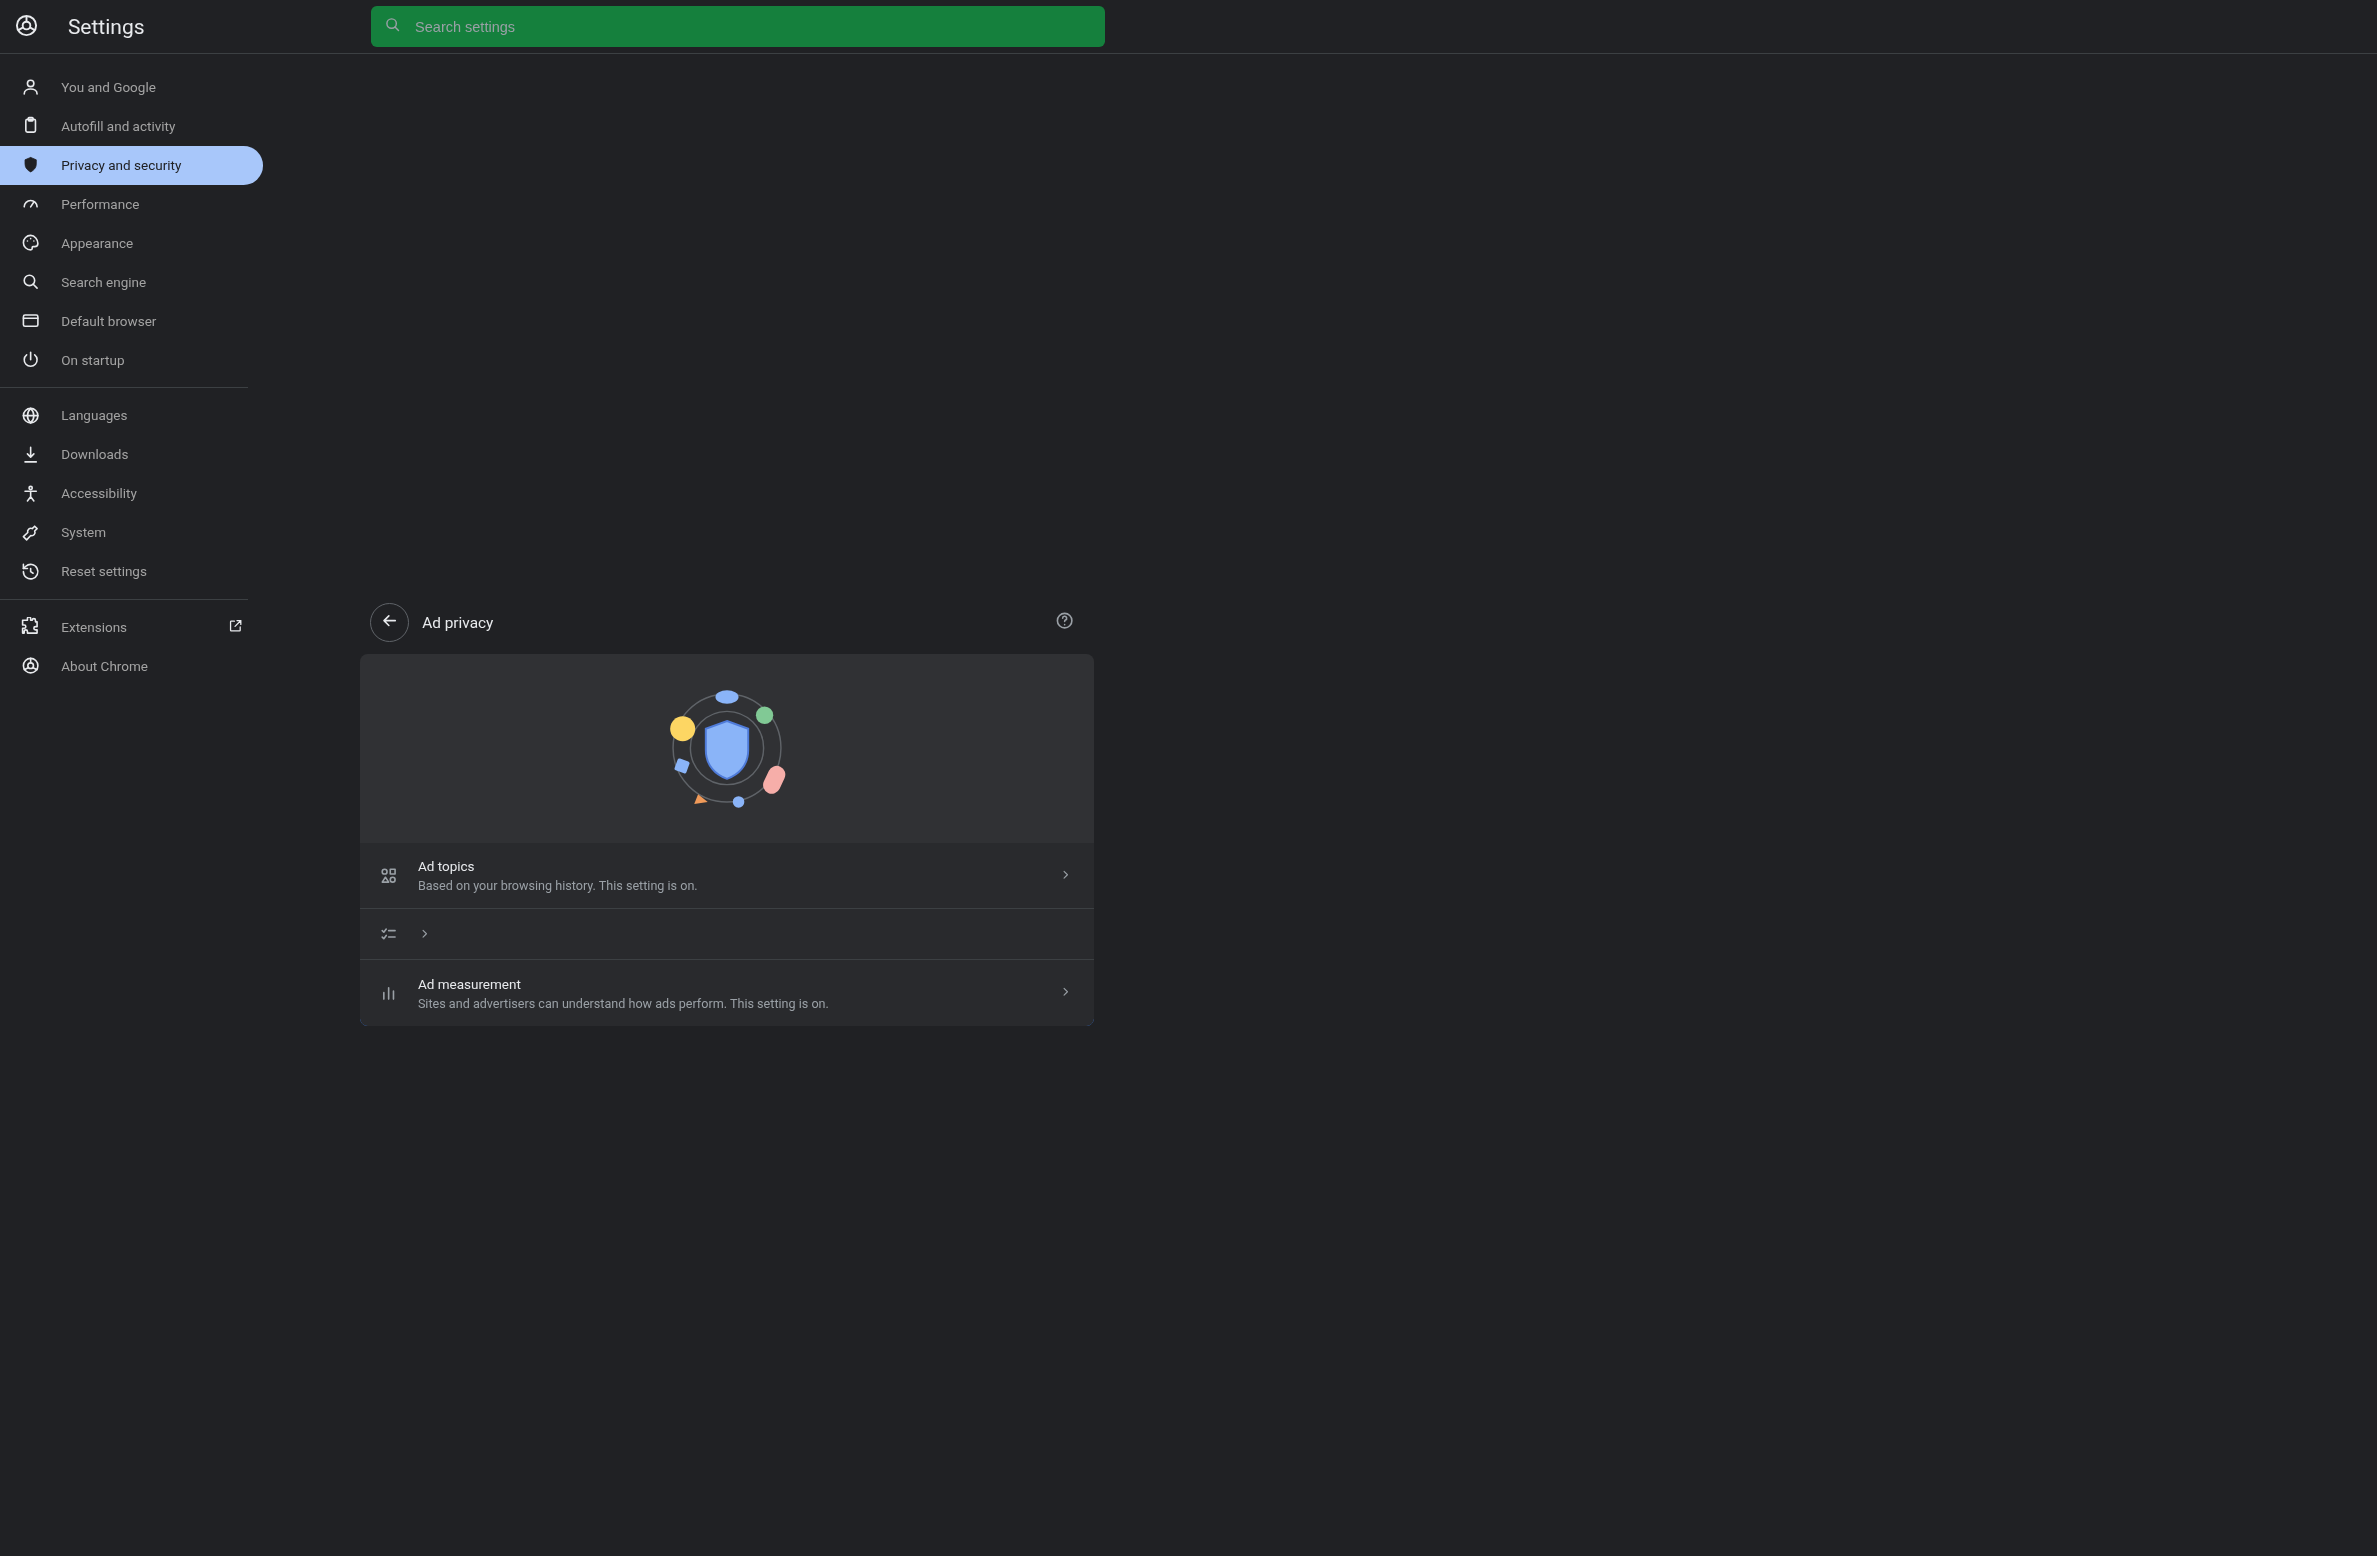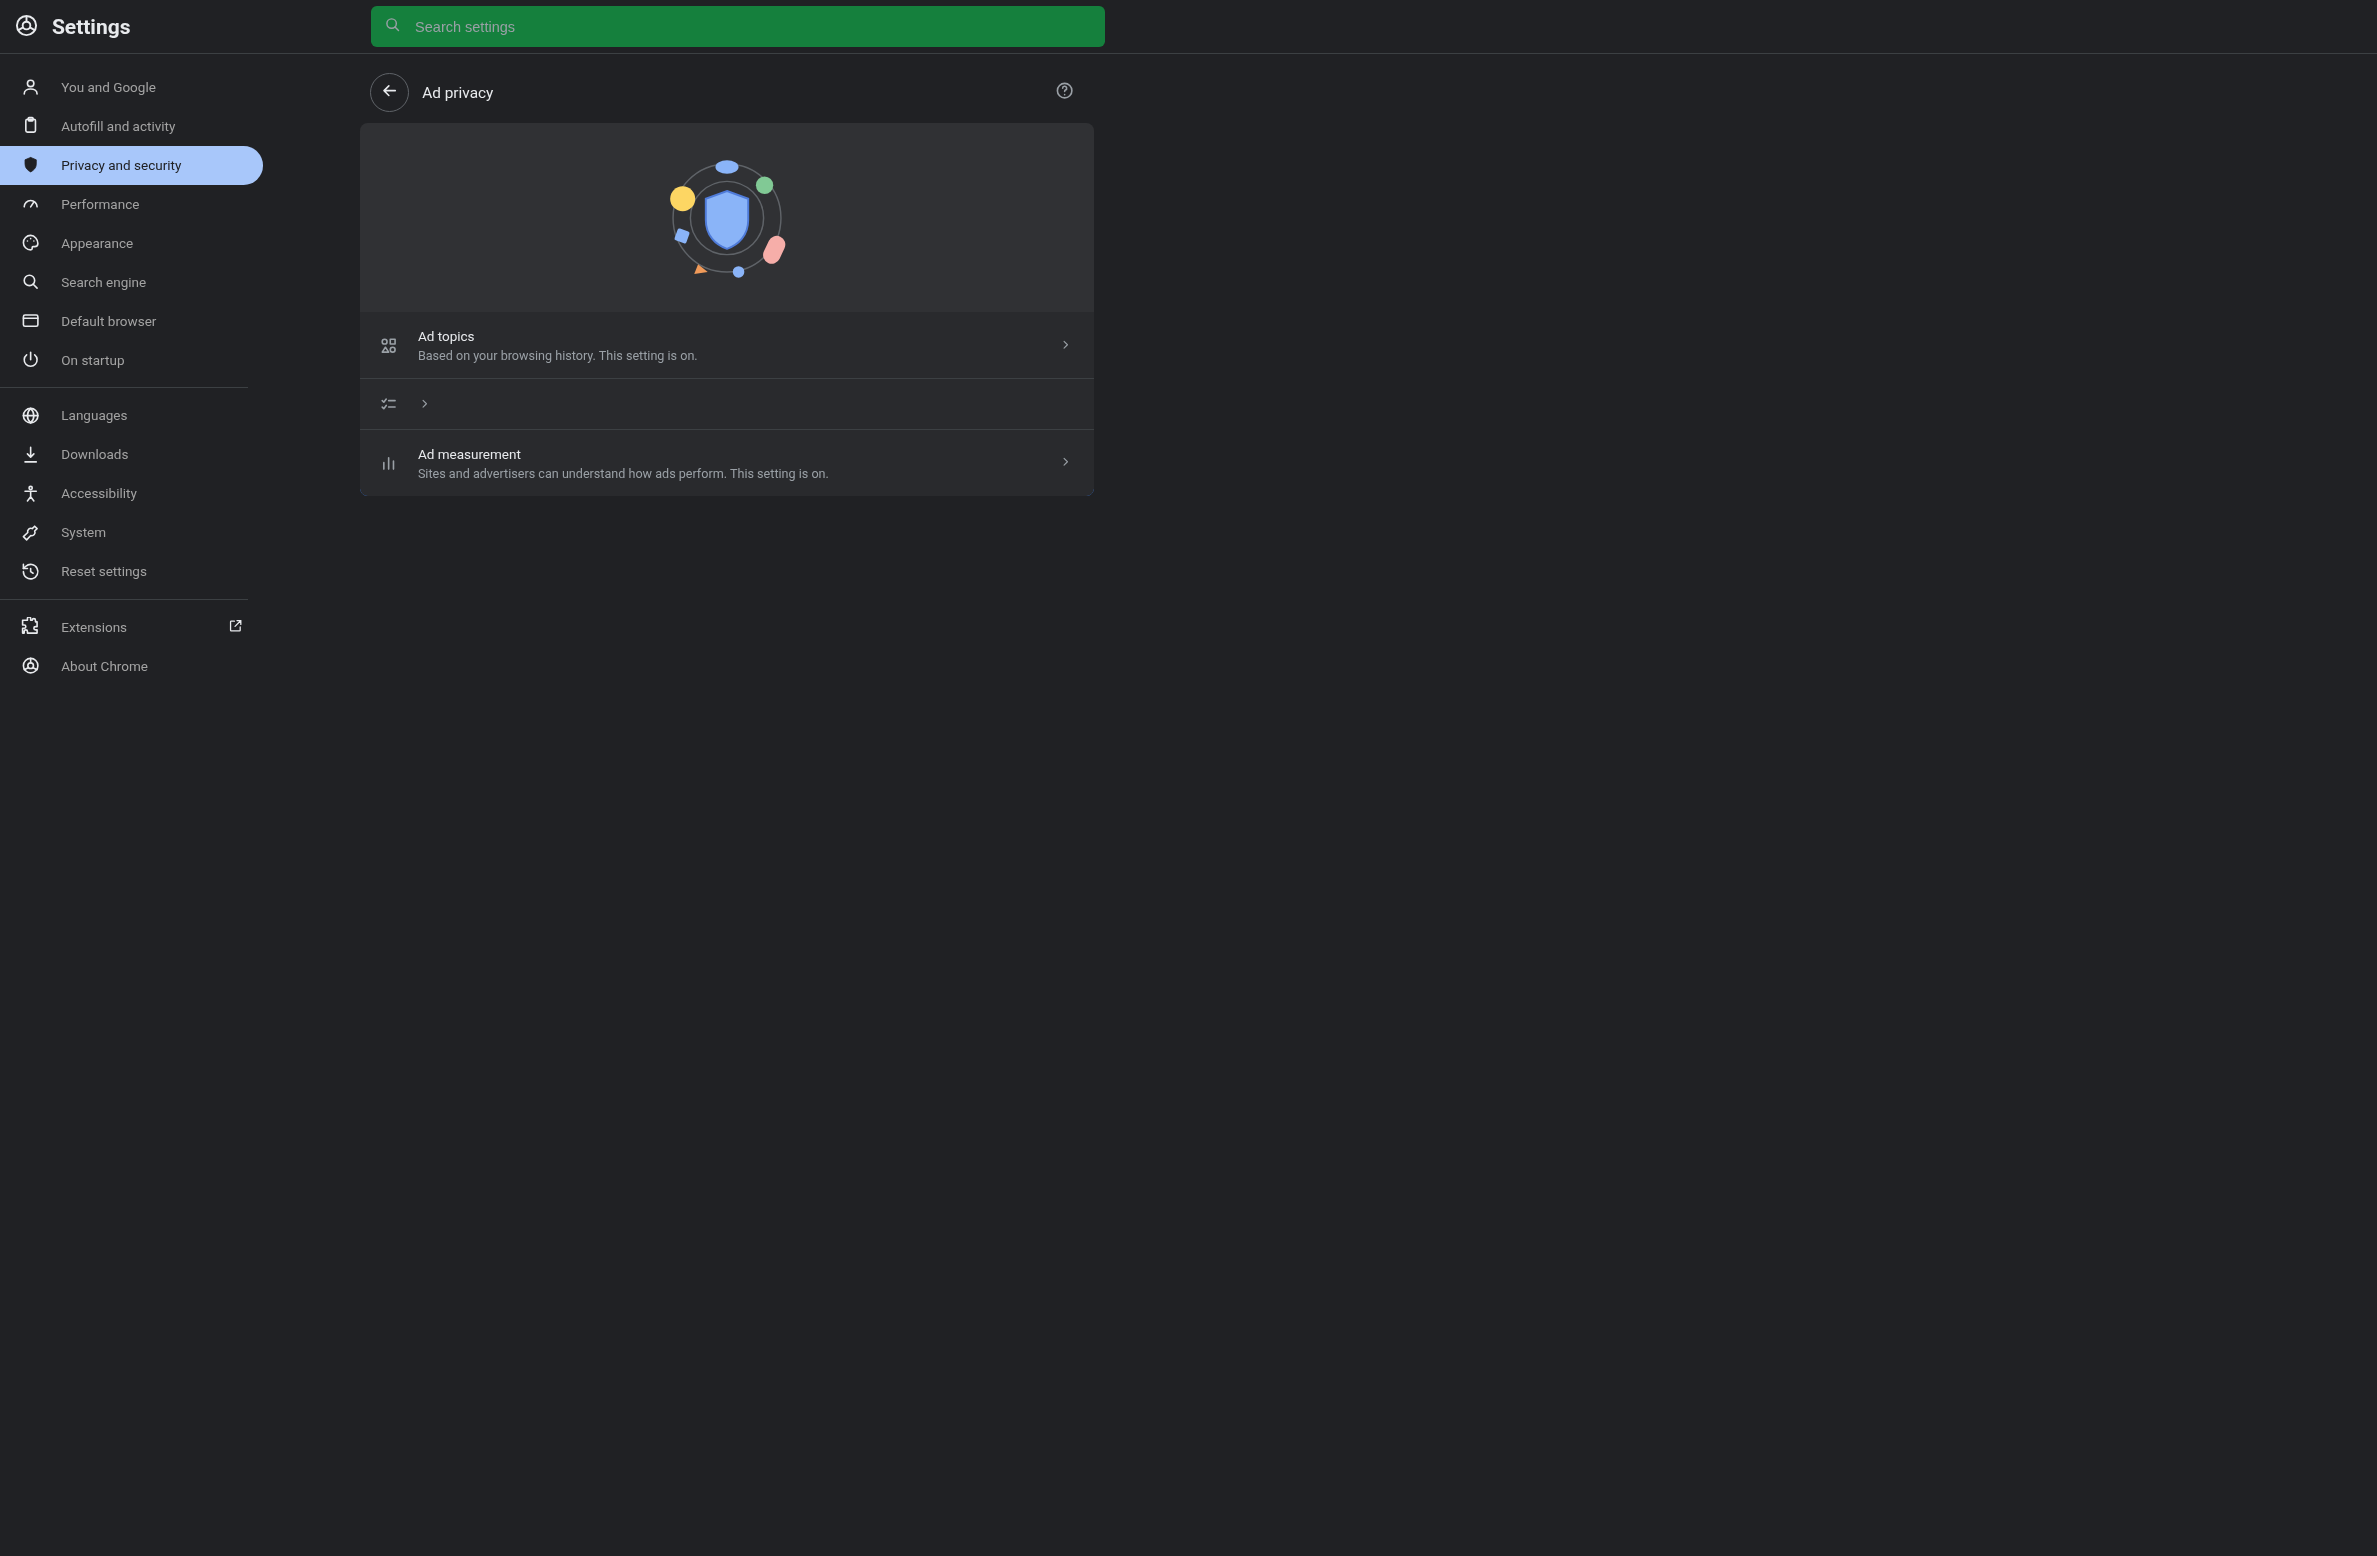--- a/index.html
+++ b/index.html
@@ -26,7 +26,7 @@
     display: flex; align-items: center; gap: 13.5px;
     width: 336px;
   }
-  .brand-title { font-size: 21px; color: #e8eaed; font-weight: 700; }
+  .brand-title { font-size: 21px; color: #e8eaed; font-weight: 400; margin-left: 16px; }
   .search-wrap {
     flex: 0 0 734px;
     height: 41px;

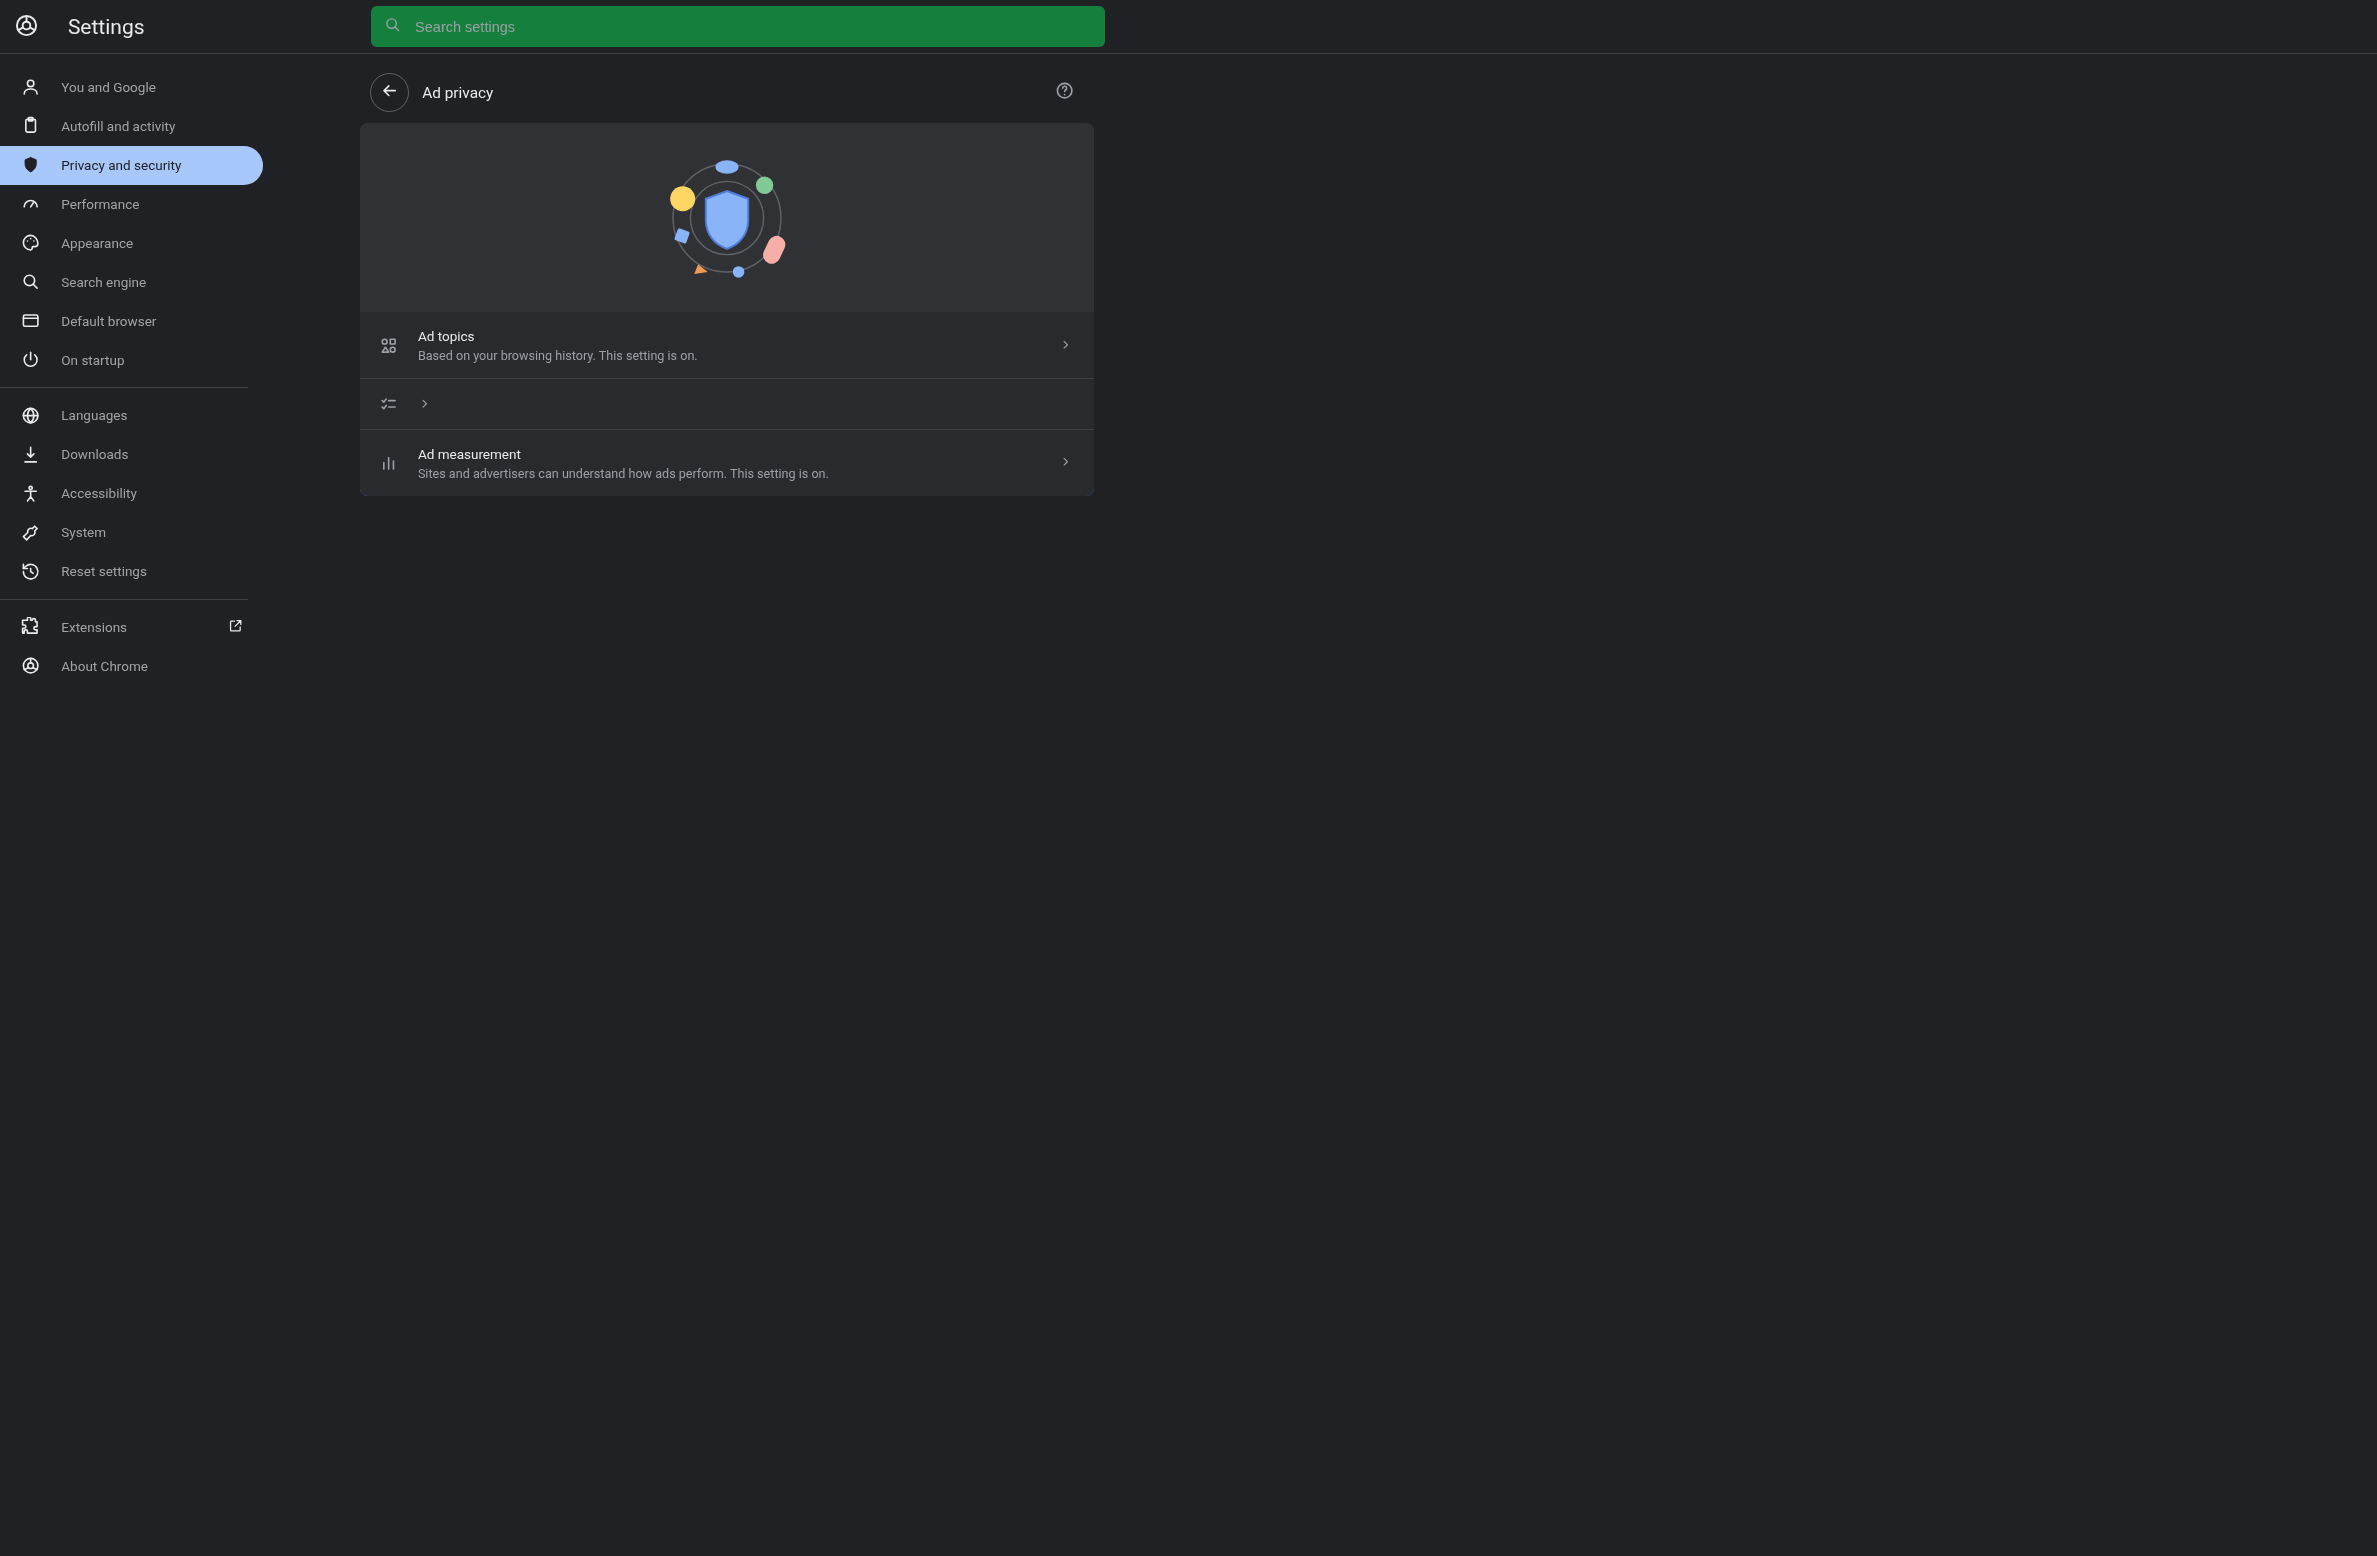--- a/index.html
+++ b/index.html
@@ -83,6 +83,7 @@
     justify-content: flex-start;
     padding: 11.6px 0 0 97px;
     overflow-y: auto;
+    align-items: center;
   }
   .panel { width: 734px; }
   .panel-header {

